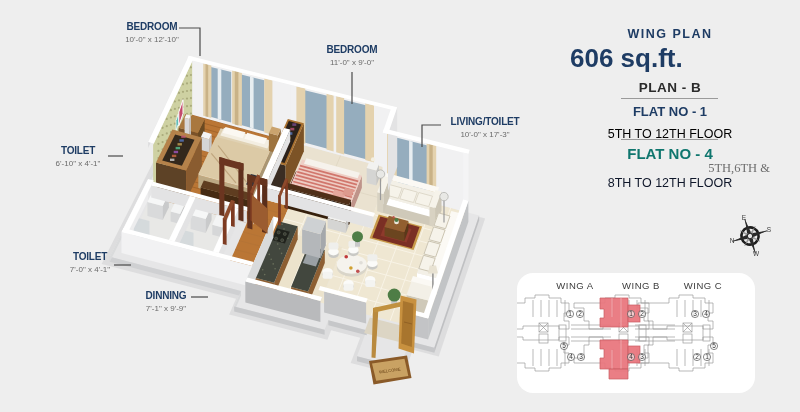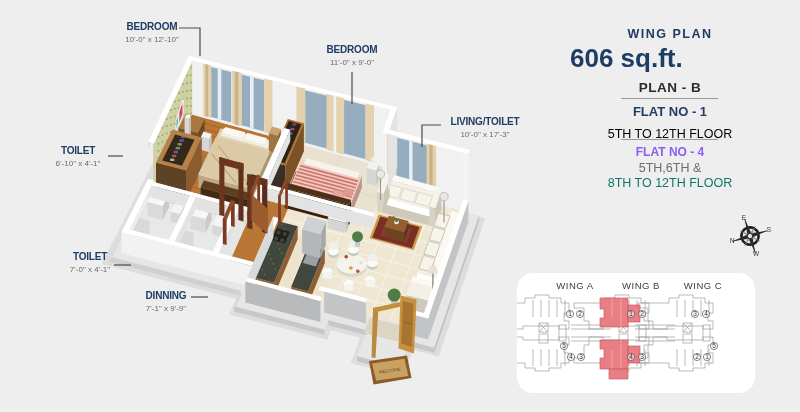--- a/index.html
+++ b/index.html
@@ -565,7 +565,7 @@
 
 <div style="position:absolute;left:621px;top:139px;width:97px;border-top:1px solid #9a9a9a;"></div>
 
-<div style="position:absolute;left:570px;top:145px;width:200px;text-align:center;color:#8b5cf6;font-weight:bold;font-size:12px;">FLAT NO - 4</div>
+<div style="position:absolute;left:570px;top:145px;width:200px;text-align:center;color:#0f766e;font-weight:bold;font-size:15px;">FLAT NO - 4</div>
 <div style="position:absolute;left:570px;top:161px;width:200px;text-align:center;color:#6d6d6d;font-size:12.5px;">5TH,6TH &amp;</div>
 <div style="position:absolute;left:570px;top:176px;width:200px;text-align:center;color:#0f766e;font-size:12.5px;">8TH TO 12TH FLOOR</div>
 

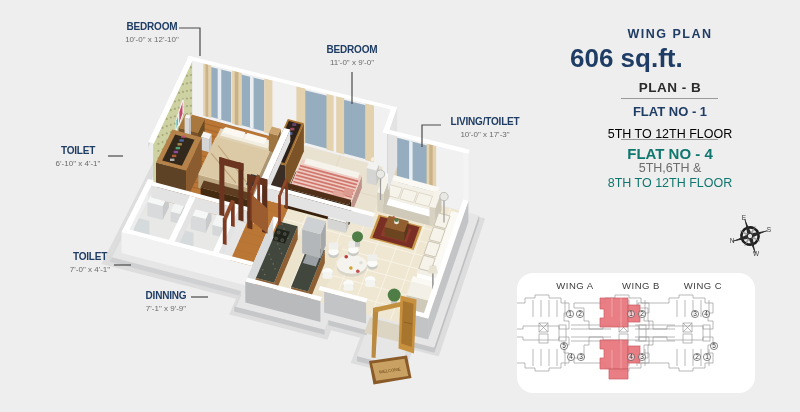--- a/index.html
+++ b/index.html
@@ -566,7 +566,7 @@
 <div style="position:absolute;left:621px;top:139px;width:97px;border-top:1px solid #9a9a9a;"></div>
 
 <div style="position:absolute;left:570px;top:145px;width:200px;text-align:center;color:#0f766e;font-weight:bold;font-size:15px;">FLAT NO - 4</div>
-<div style="position:absolute;left:570px;top:161px;width:200px;text-align:center;color:#6d6d6d;font-size:12.5px;">5TH,6TH &amp;</div>
+<div style="position:absolute;left:570px;top:161px;width:200px;text-align:right;color:#6d6d6d;font-size:12.5px;font-family:Liberation Serif, serif;">5TH,6TH &amp;</div>
 <div style="position:absolute;left:570px;top:176px;width:200px;text-align:center;color:#0f766e;font-size:12.5px;">8TH TO 12TH FLOOR</div>
 
 <svg style="position:absolute;left:714px;top:200px;" width="72" height="72" viewBox="0 0 72 72">

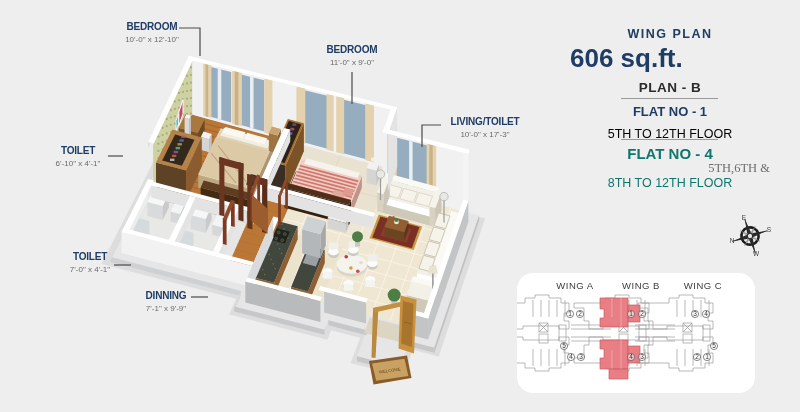--- a/index.html
+++ b/index.html
@@ -567,7 +567,7 @@
 
 <div style="position:absolute;left:570px;top:145px;width:200px;text-align:center;color:#0f766e;font-weight:bold;font-size:15px;">FLAT NO - 4</div>
 <div style="position:absolute;left:570px;top:161px;width:200px;text-align:right;color:#6d6d6d;font-size:12.5px;font-family:Liberation Serif, serif;">5TH,6TH &amp;</div>
-<div style="position:absolute;left:570px;top:176px;width:200px;text-align:center;color:#0f766e;font-size:12.5px;">8TH TO 12TH FLOOR</div>
+<div style="position:absolute;left:570px;top:176px;width:200px;text-align:center;color:#0f172a;font-size:12.5px;">8TH TO 12TH FLOOR</div>
 
 <svg style="position:absolute;left:714px;top:200px;" width="72" height="72" viewBox="0 0 72 72">
 <g transform="translate(36,36) rotate(-17)">

